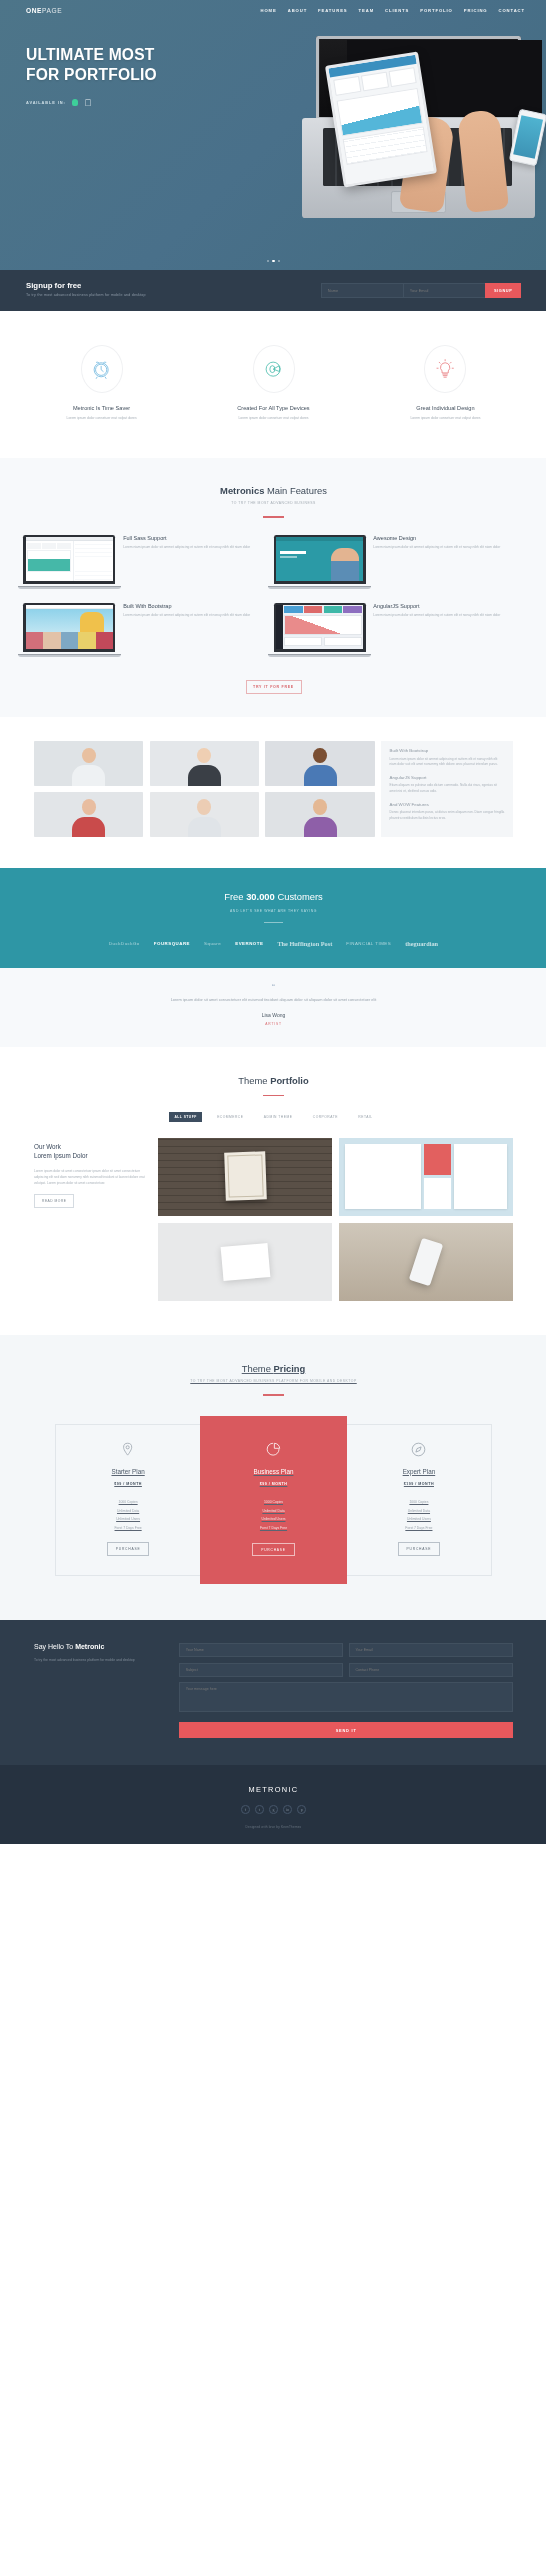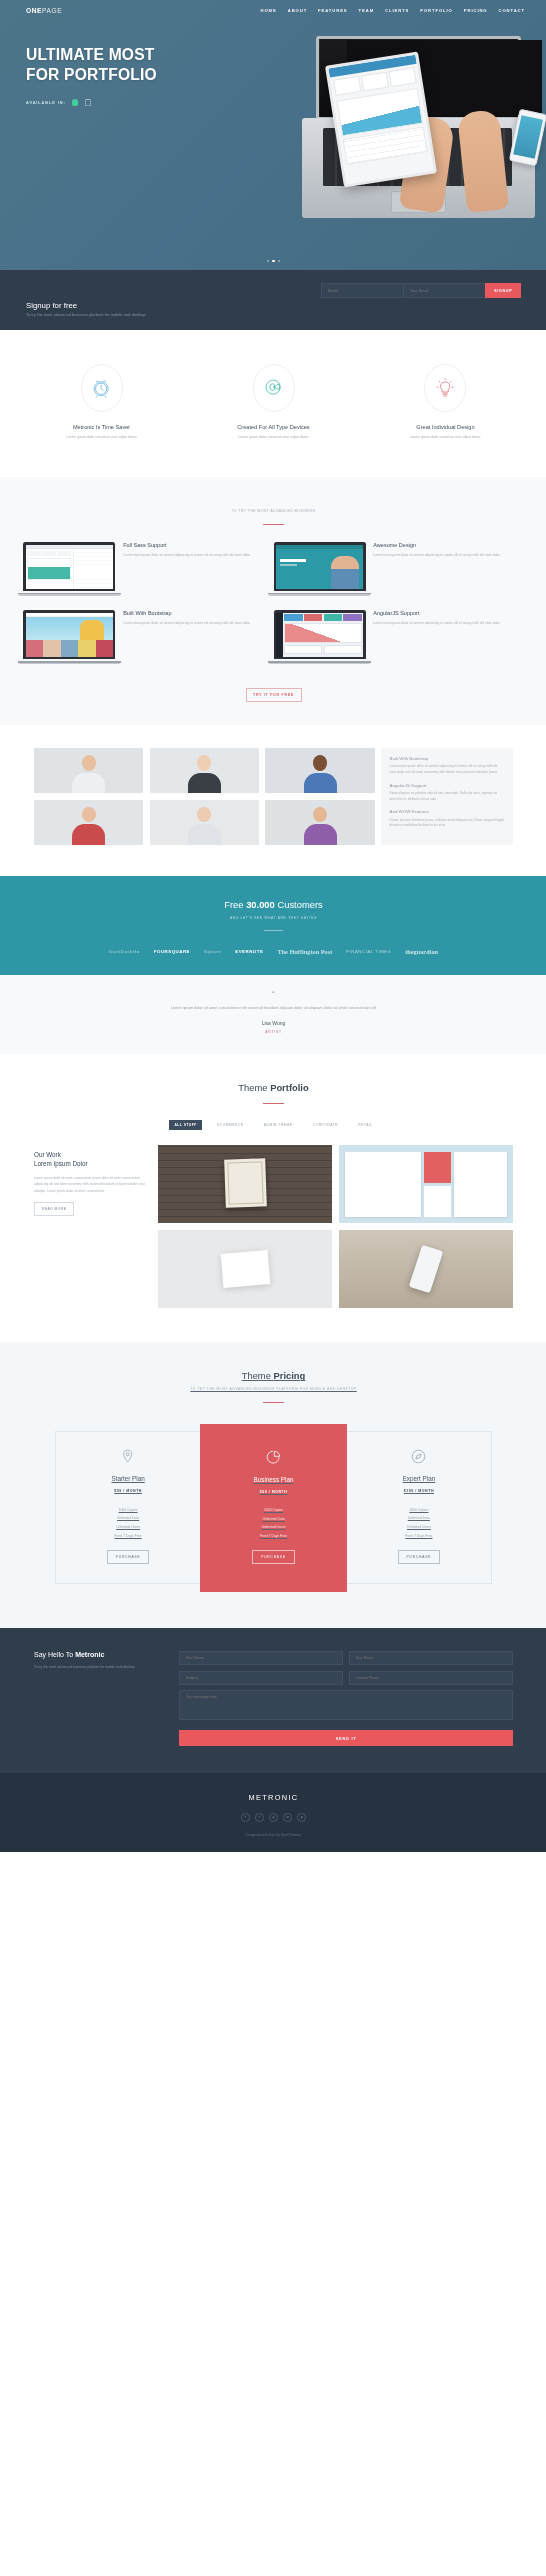--- a/index.html
+++ b/index.html
@@ -79,7 +79,7 @@
   
   .signup { background:#2f3d4c; padding:11px 26px 12.5px; display:flex;
     align-items:flex-start; justify-content:space-between; }
-  .signup-h { font-size:7.8px; color:#fff; font-weight:normal;margin-top:20px; }
+  .signup-h { font-size:7.8px; color:#fff; font-weight:bold; }
   .signup-sub { font-size:3.6px; color:#8d9aa7; margin-top:3.1px; letter-spacing:0.2px; }
   .signup-form { display:flex; align-items:stretch; margin-top:2.3px; }
   .sf-in { width:82px; height:15px; background:#364555; border:0.8px solid #415161;

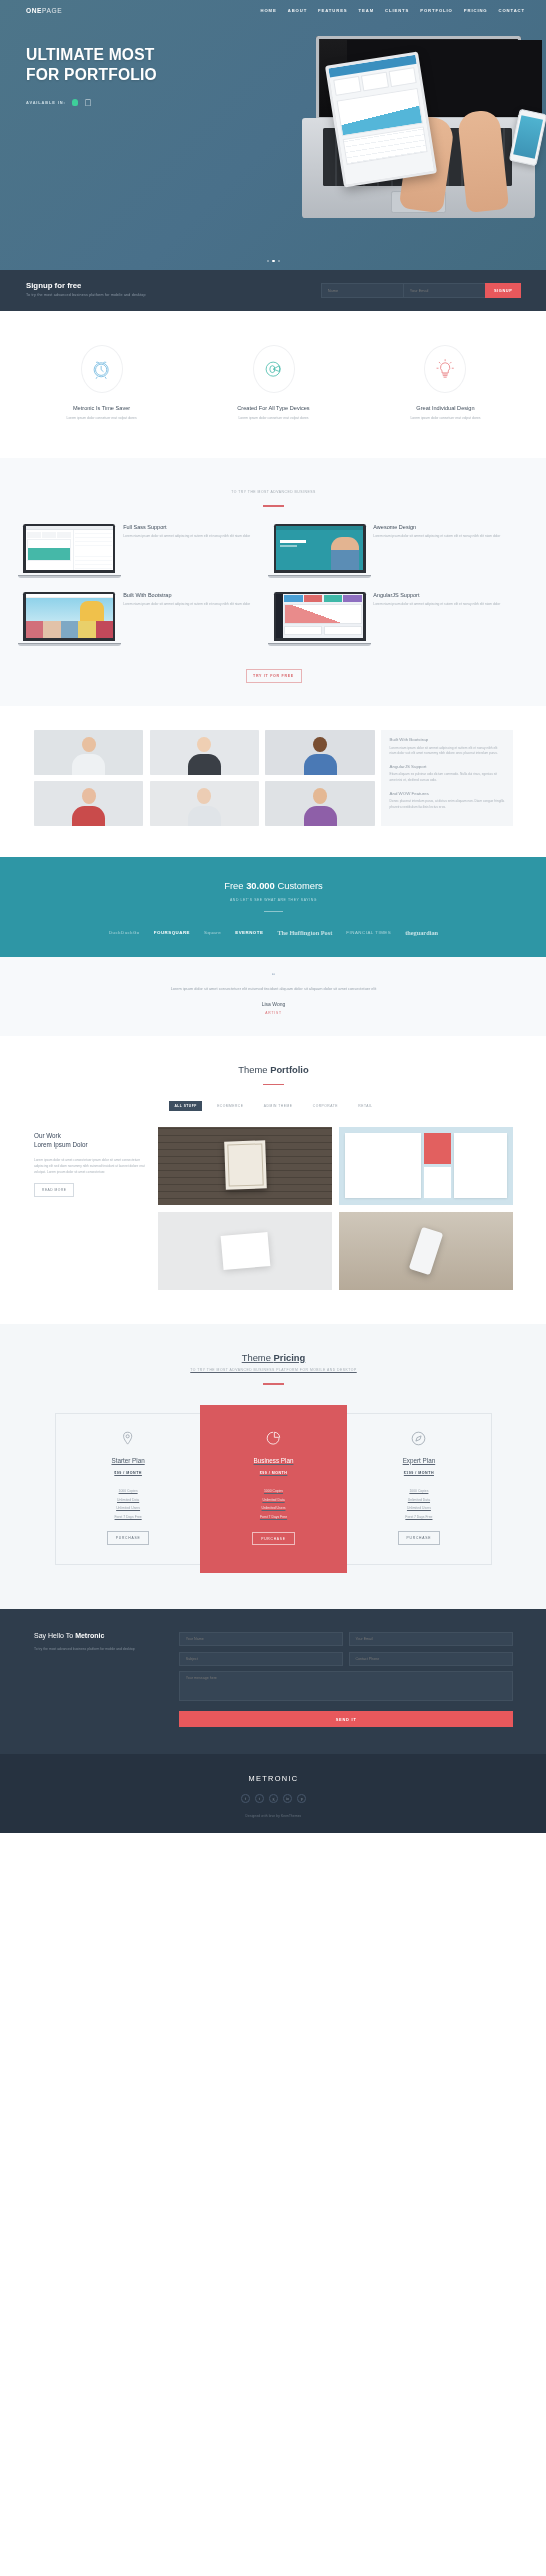--- a/index.html
+++ b/index.html
@@ -389,6 +389,9 @@
   </section>
 
   <section class="mainfeat">
+    <h2 class="sec-h">
+      <b>Metronics</b><span> Main Features</span>
+    </h2>
     <div class="sec-sub">TO TRY THE MOST ADVANCED BUSINESS</div>
     <div class="sec-rule"></div>
 

